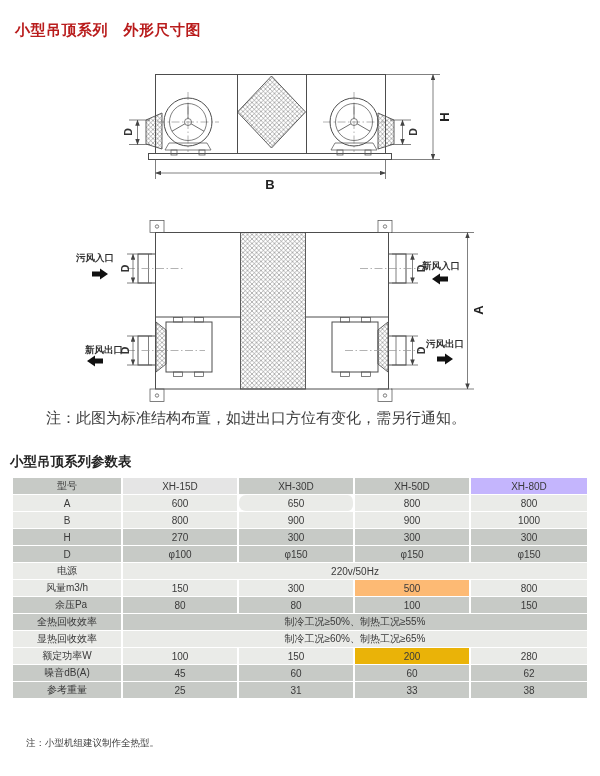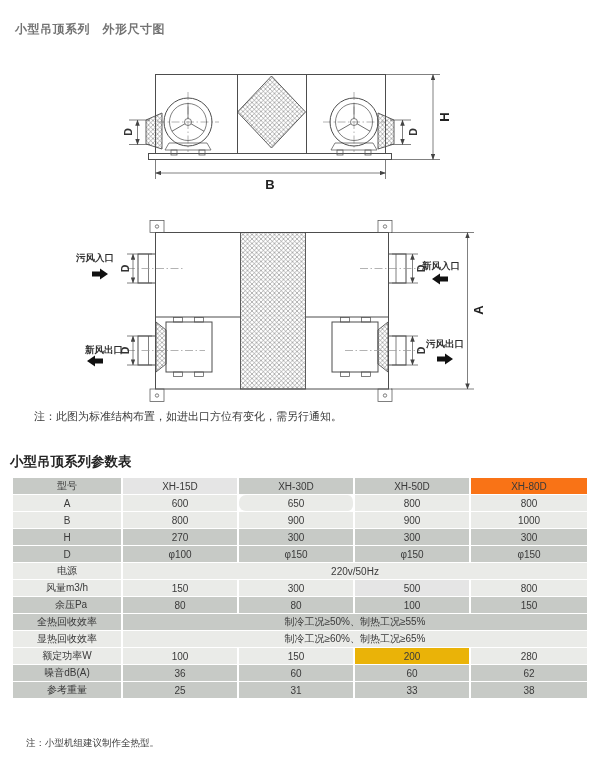--- a/index.html
+++ b/index.html
@@ -5,7 +5,7 @@
   *{margin:0;padding:0;box-sizing:border-box}
   html,body{width:600px;height:776px;background:#fff;font-family:"Liberation Sans",sans-serif;color:#3a3a3a;position:relative;overflow:hidden}
   .abs{position:absolute}
-  #page-title{left:15px;top:21px;font-size:12px;font-weight:700;color:#737373;letter-spacing:.5px}
+  #page-title{left:15px;top:21px;font-size:15px;font-weight:700;color:#b91c1c;letter-spacing:.5px}
   #diagram-note{left:34px;top:409px;font-size:11px;color:#3b3b3b}
   #table-title{left:10px;top:453px;font-size:13.5px;font-weight:700;color:#242424}
   #table-note{left:26px;top:737px;font-size:9.5px;color:#3b3b3b}

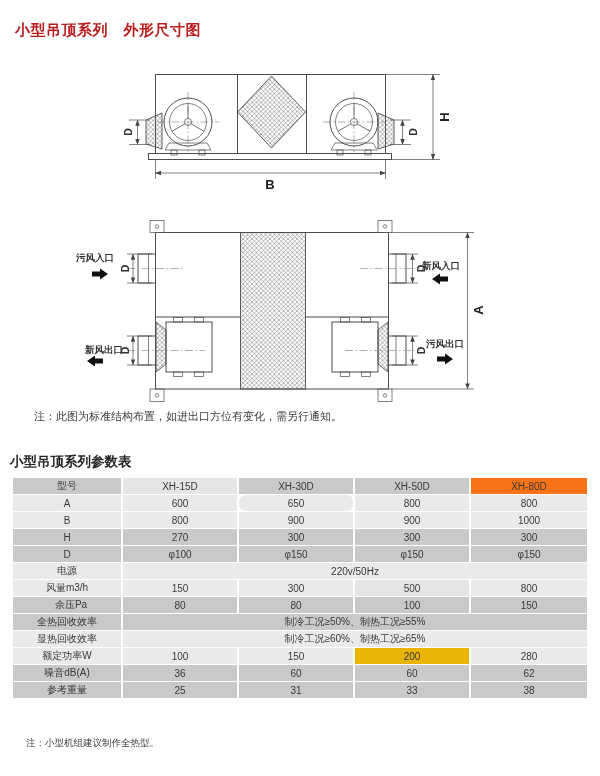--- a/index.html
+++ b/index.html
@@ -6,7 +6,7 @@
   html,body{width:600px;height:776px;background:#fff;font-family:"Liberation Sans",sans-serif;color:#3a3a3a;position:relative;overflow:hidden}
   .abs{position:absolute}
   #page-title{left:15px;top:21px;font-size:15px;font-weight:700;color:#b91c1c;letter-spacing:.5px}
-  #diagram-note{left:34px;top:409px;font-size:11px;color:#3b3b3b}
+  #diagram-note{left:46px;top:409px;font-size:15px;color:#3b3b3b}
   #table-title{left:10px;top:453px;font-size:13.5px;font-weight:700;color:#242424}
   #table-note{left:26px;top:737px;font-size:9.5px;color:#3b3b3b}
   table{position:absolute;left:13px;top:478px;width:574px;border-collapse:separate;border-spacing:0;table-layout:fixed;font-size:10px;color:#3a3a3a}

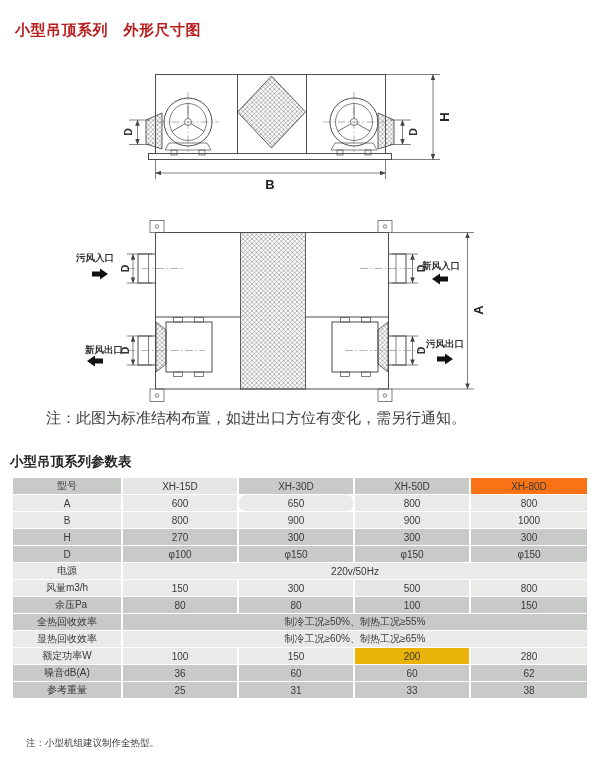--- a/index.html
+++ b/index.html
@@ -220,7 +220,7 @@
       <th style="background: #e5e5e5;">XH-15D</th>
       <th style="background: rgb(199, 202, 198);">XH-30D</th>
       <th style="background: rgb(199, 202, 198);">XH-50D</th>
-      <th style="background: #f97316;">XH-80D</th>
+      <th style="background: #c4b5fd;">XH-80D</th>
     </tr>
   </thead>
   <tbody>

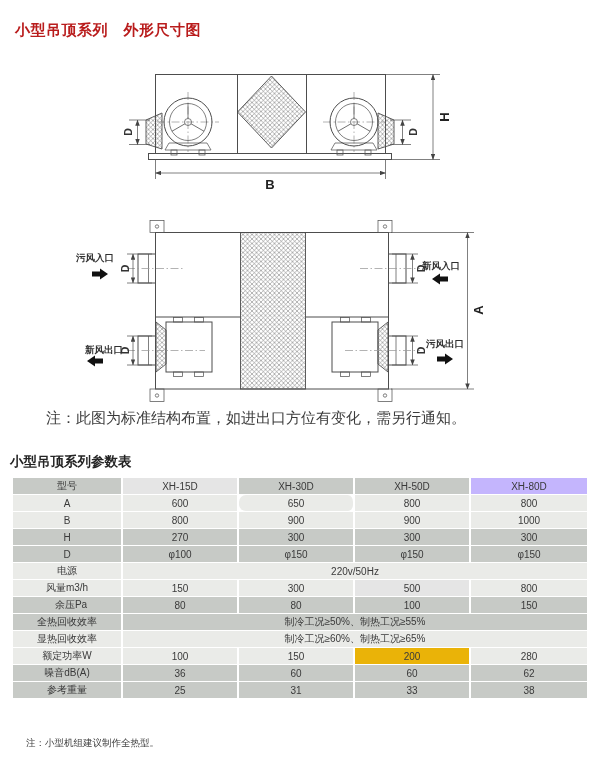--- a/index.html
+++ b/index.html
@@ -260,7 +260,7 @@
         <td style="background: rgb(234, 235, 232);">风量m3/h</td>
         <td style="background: rgb(234, 235, 232);">150</td>
         <td style="background: rgb(234, 235, 232);">300</td>
-        <td style="background: #e5e5e5;">500</td>
+        <td style="background: #fdba74;">500</td>
         <td style="background: rgb(234, 235, 232);">800</td>
       </tr>
       <tr>

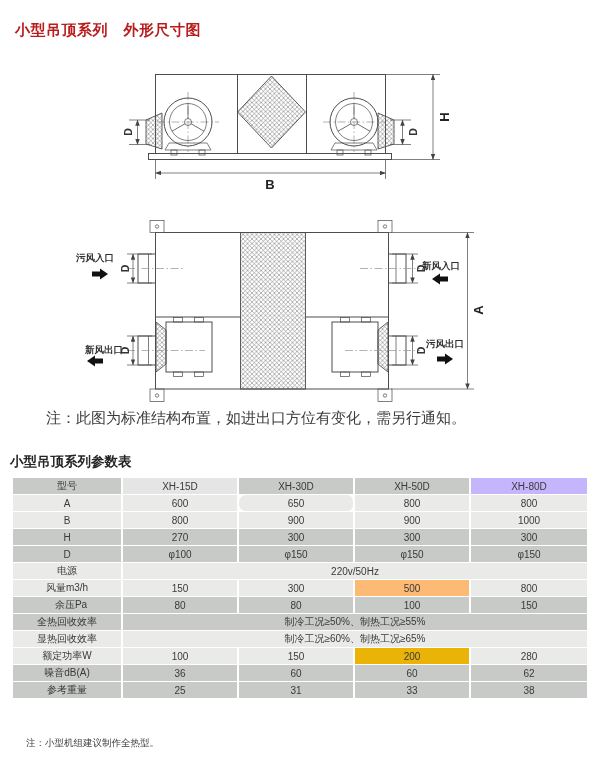--- a/index.html
+++ b/index.html
@@ -287,7 +287,7 @@
       </tr>
       <tr>
         <td style="background: rgb(199, 202, 198);">噪音dB(A)</td>
-        <td style="background: rgb(199, 202, 198);">36</td>
+        <td style="background: rgb(199, 202, 198);">45</td>
         <td style="background: rgb(199, 202, 198);">60</td>
         <td style="background: rgb(199, 202, 198);">60</td>
         <td style="background: rgb(199, 202, 198);">62</td>

